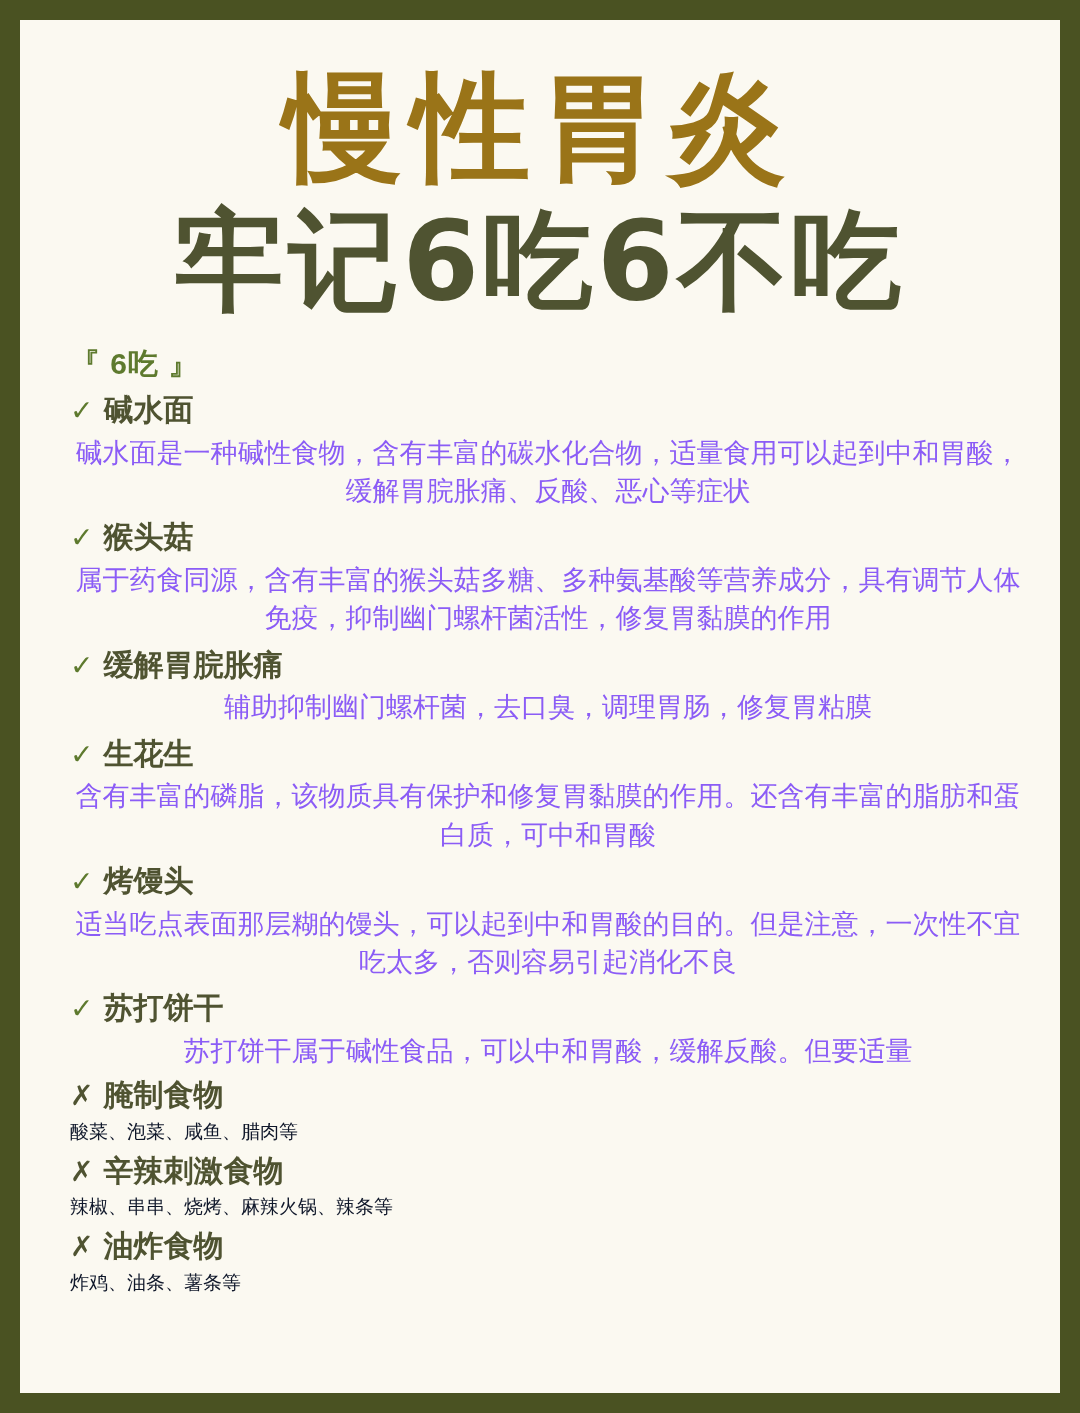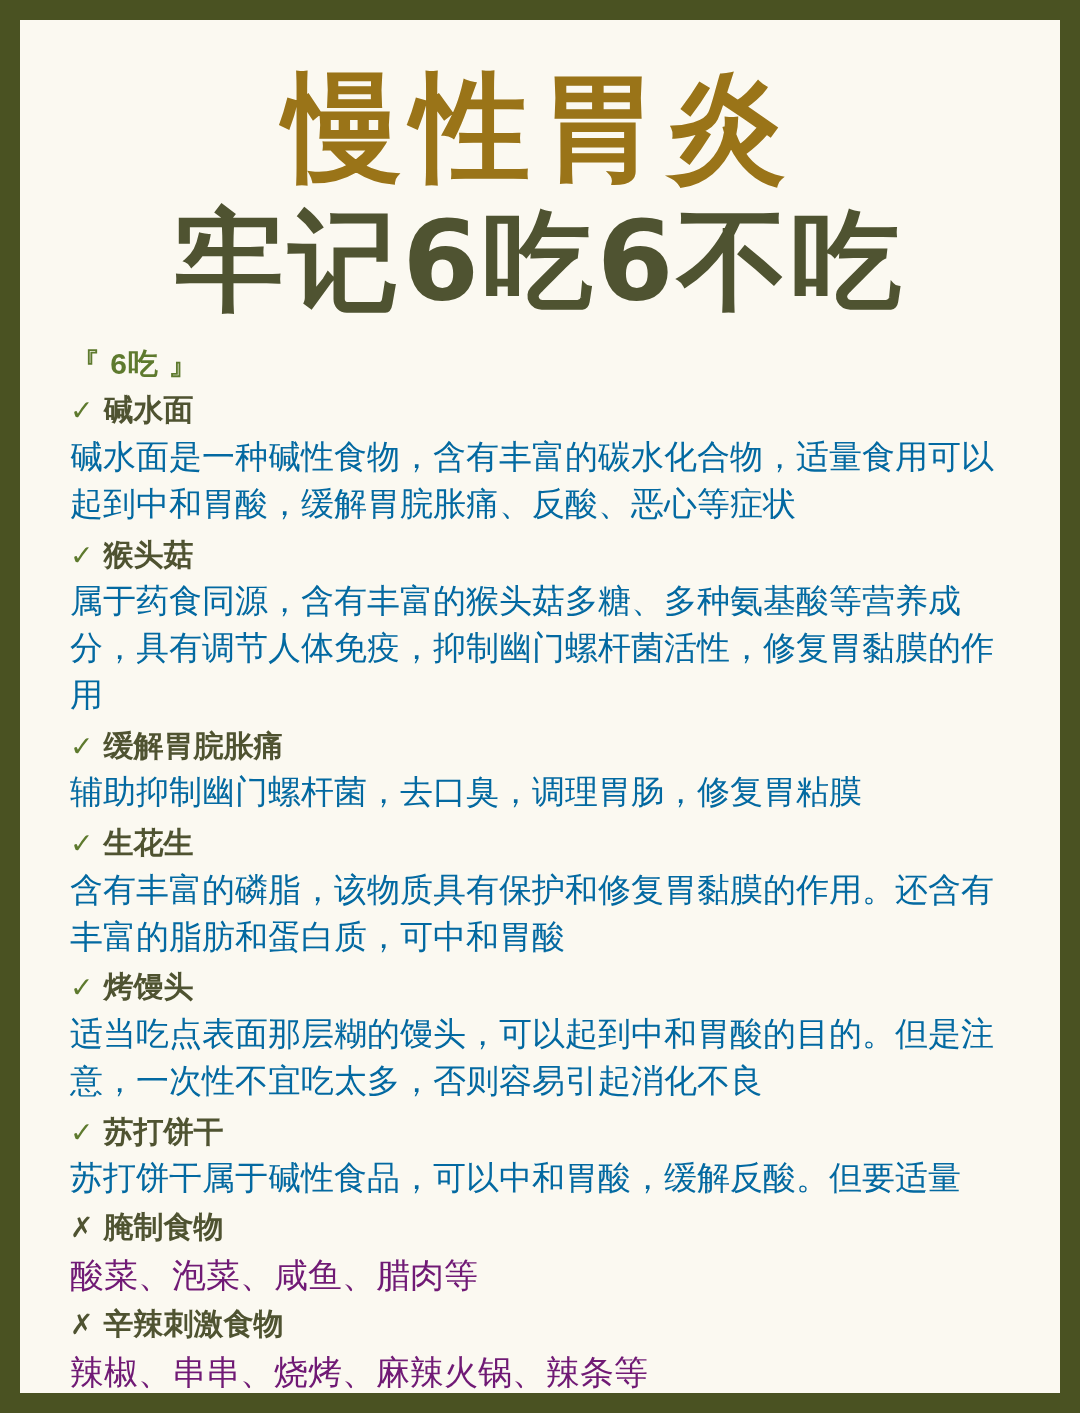--- a/index.html
+++ b/index.html
@@ -80,11 +80,12 @@
     font-weight: bold;
   }
   .item-body {
-    color: #0369a1;
-    font-size: 33px;
+    color: #8b5cf6;
+    font-size: 27px;
     line-height: 1.42;
     margin: 0 0 4px 0;
     letter-spacing: 0px;
+    text-align: center;
   }
   .bad-item {
     margin-top: 4px;

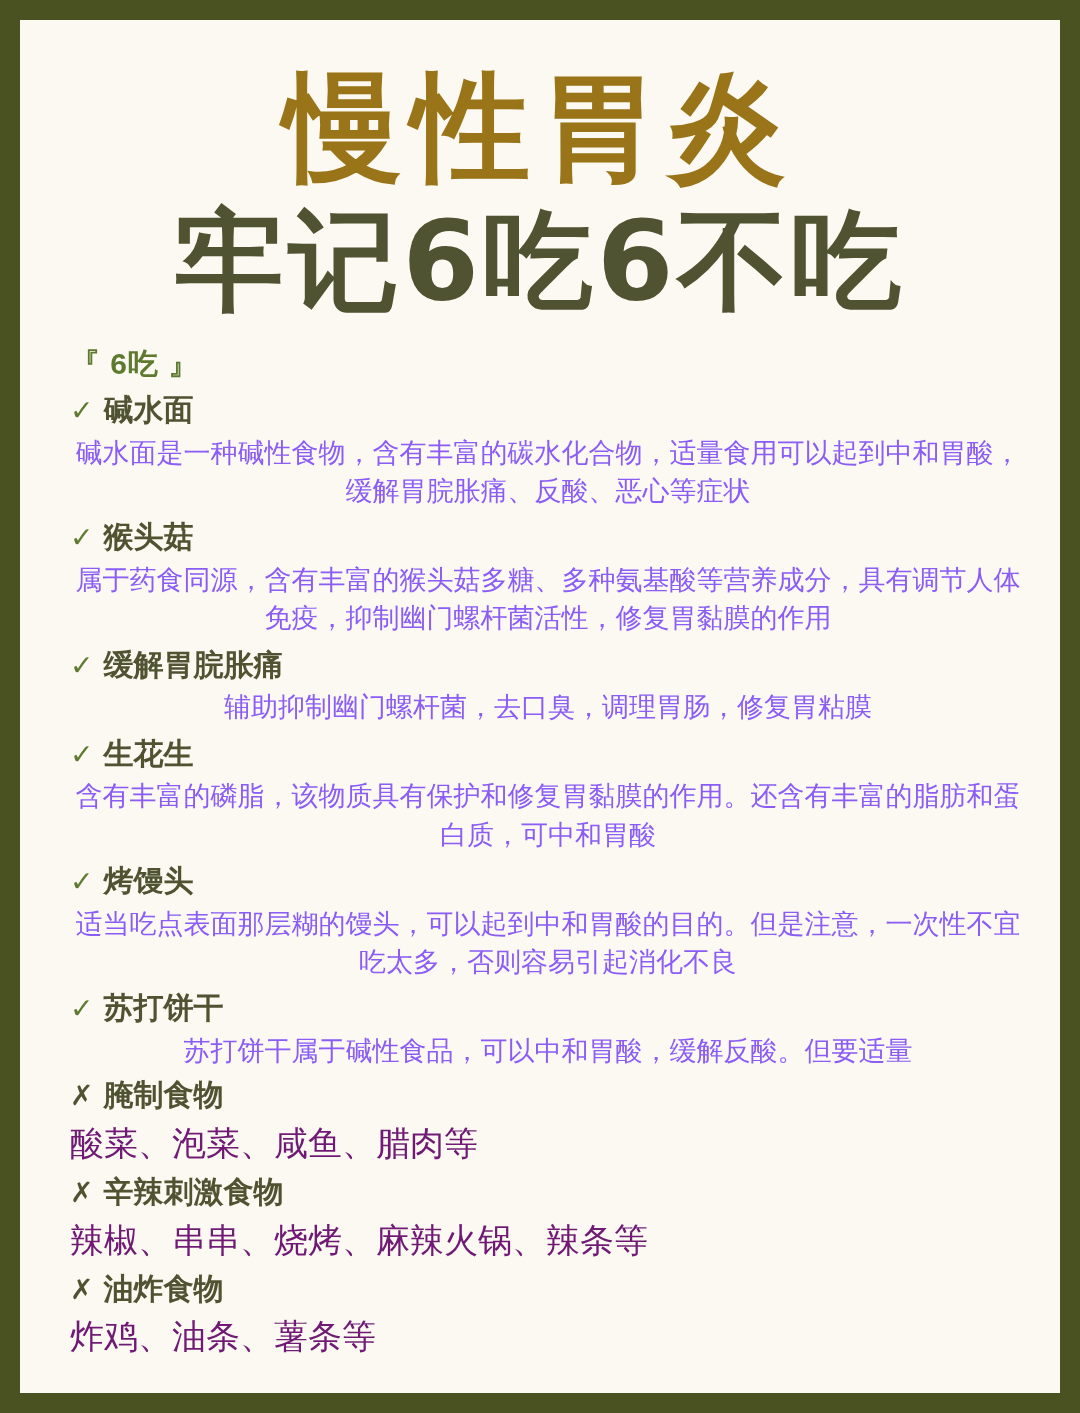--- a/index.html
+++ b/index.html
@@ -91,8 +91,8 @@
     margin-top: 4px;
   }
   .bad-desc {
-    color: #701a75;
-    font-size: 34px;
+    color: #0f172a;
+    font-size: 19px;
     line-height: 1.42;
     margin: 0 0 2px 0;
   }

